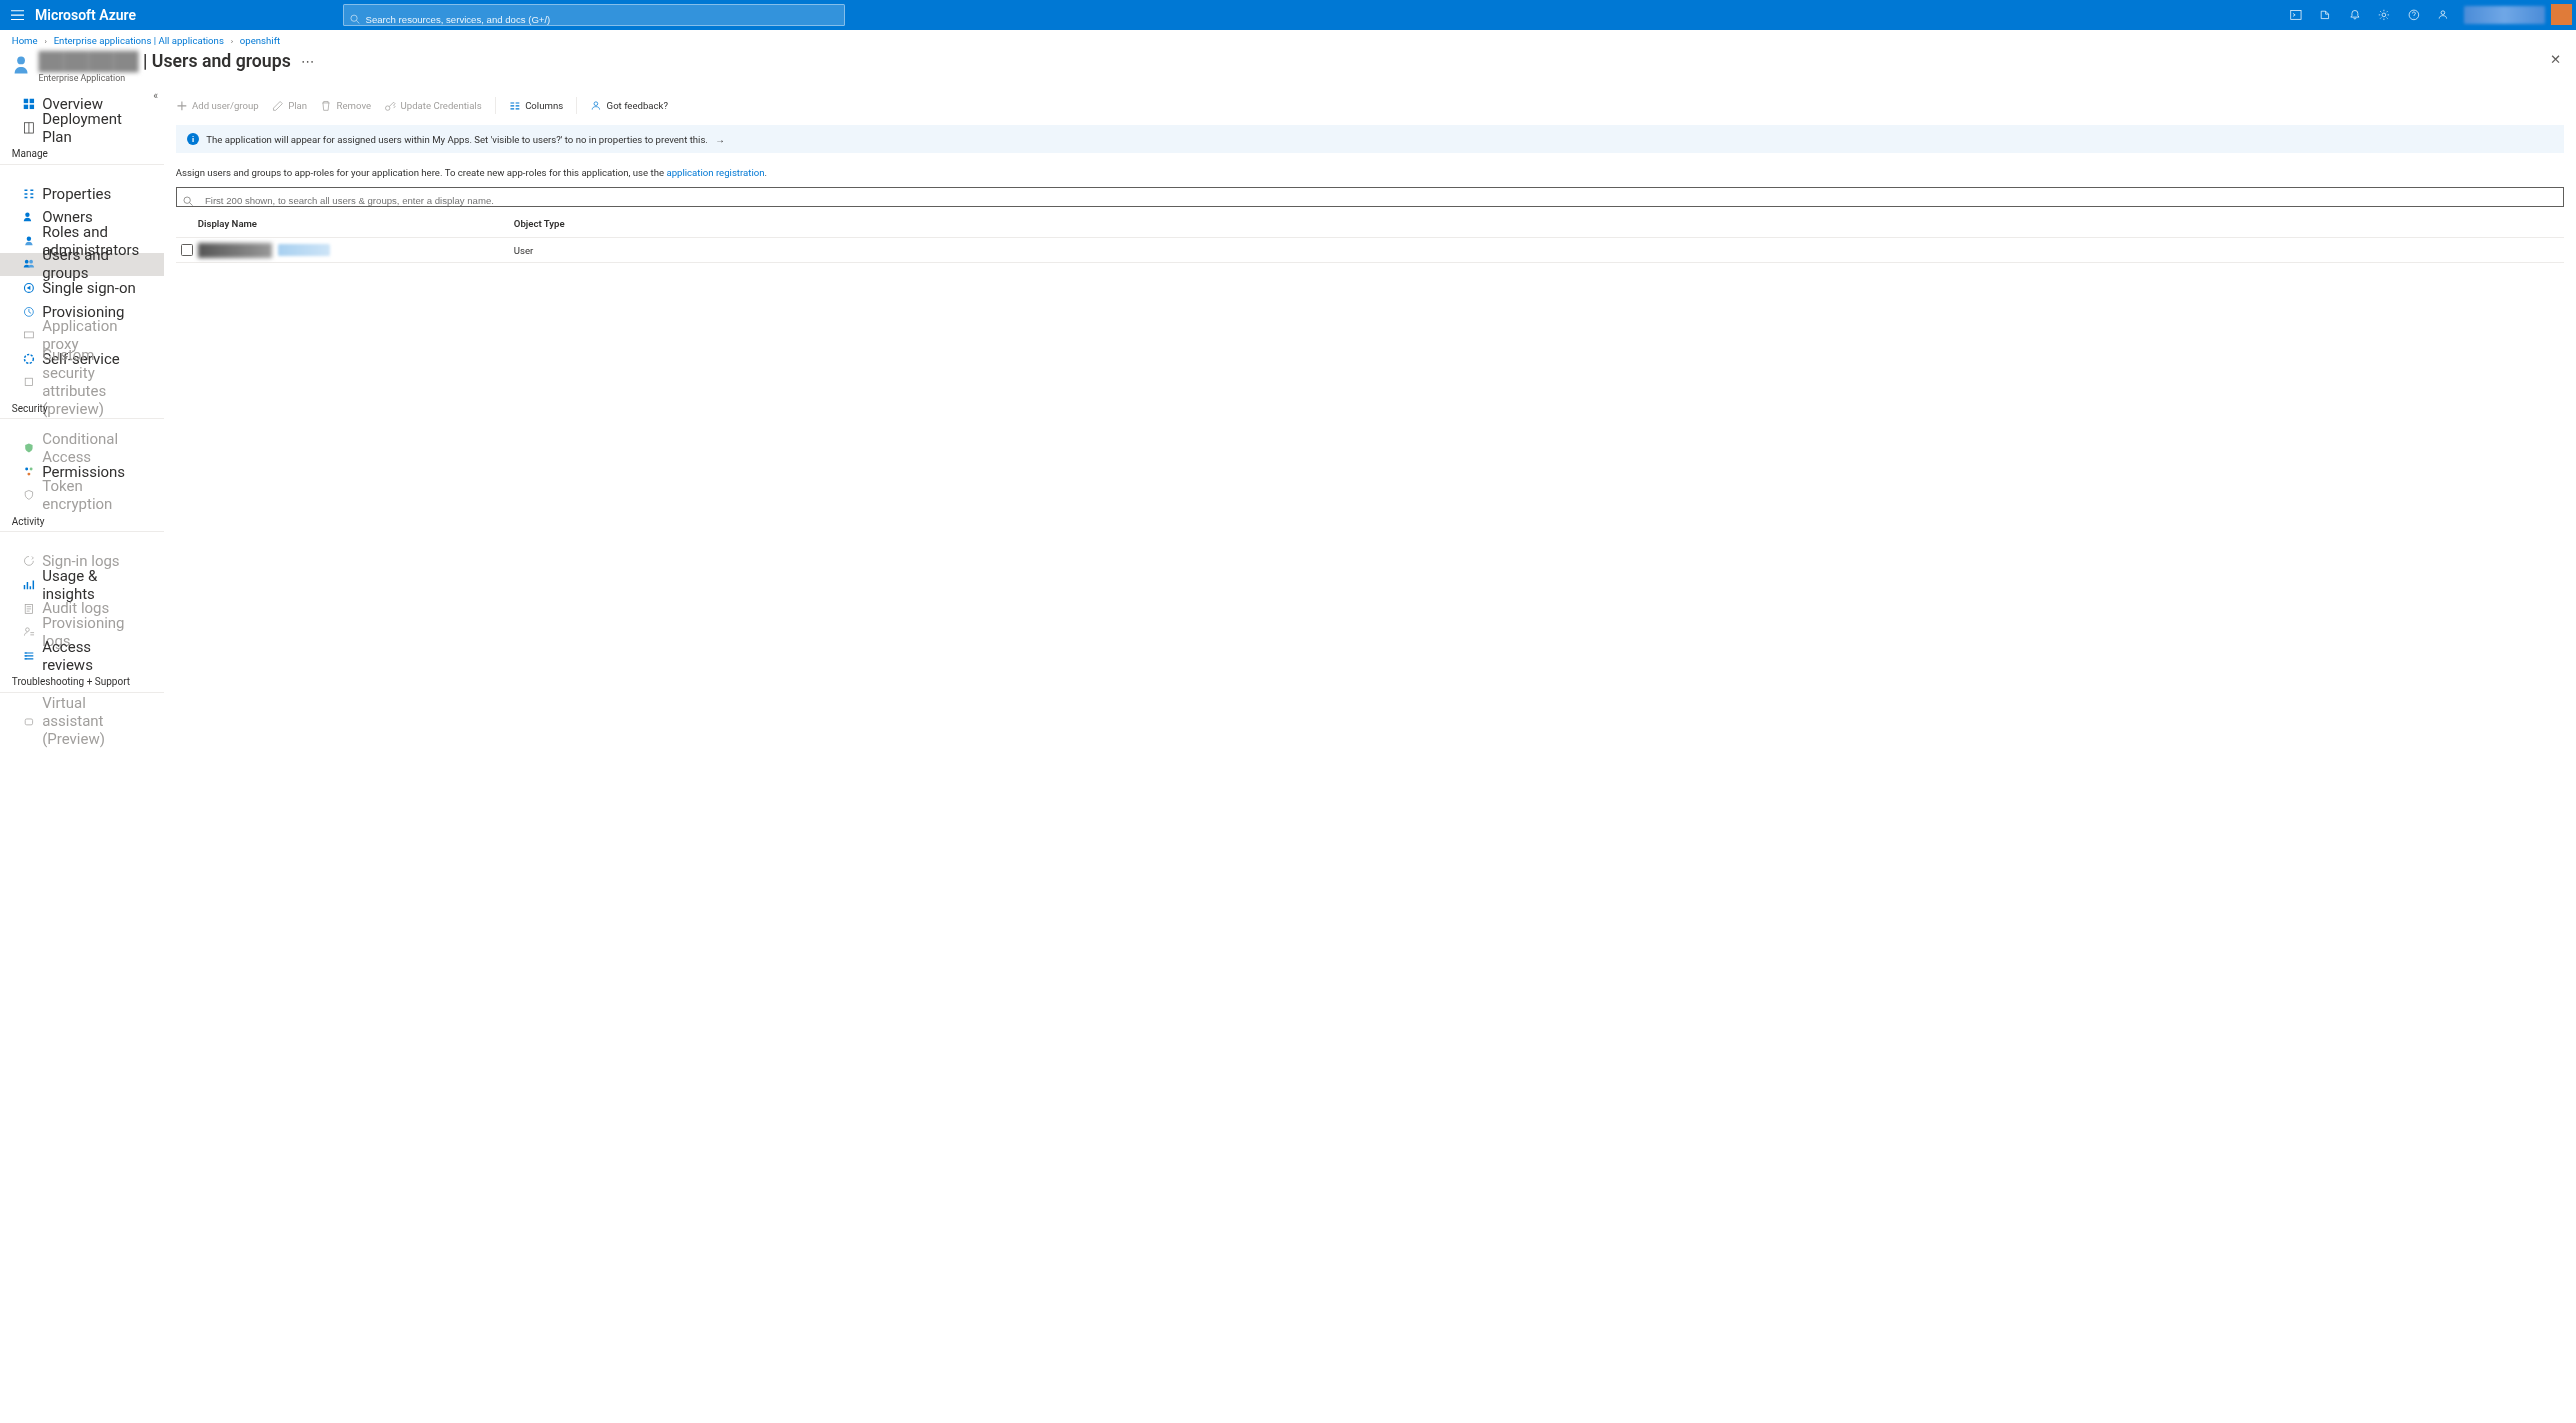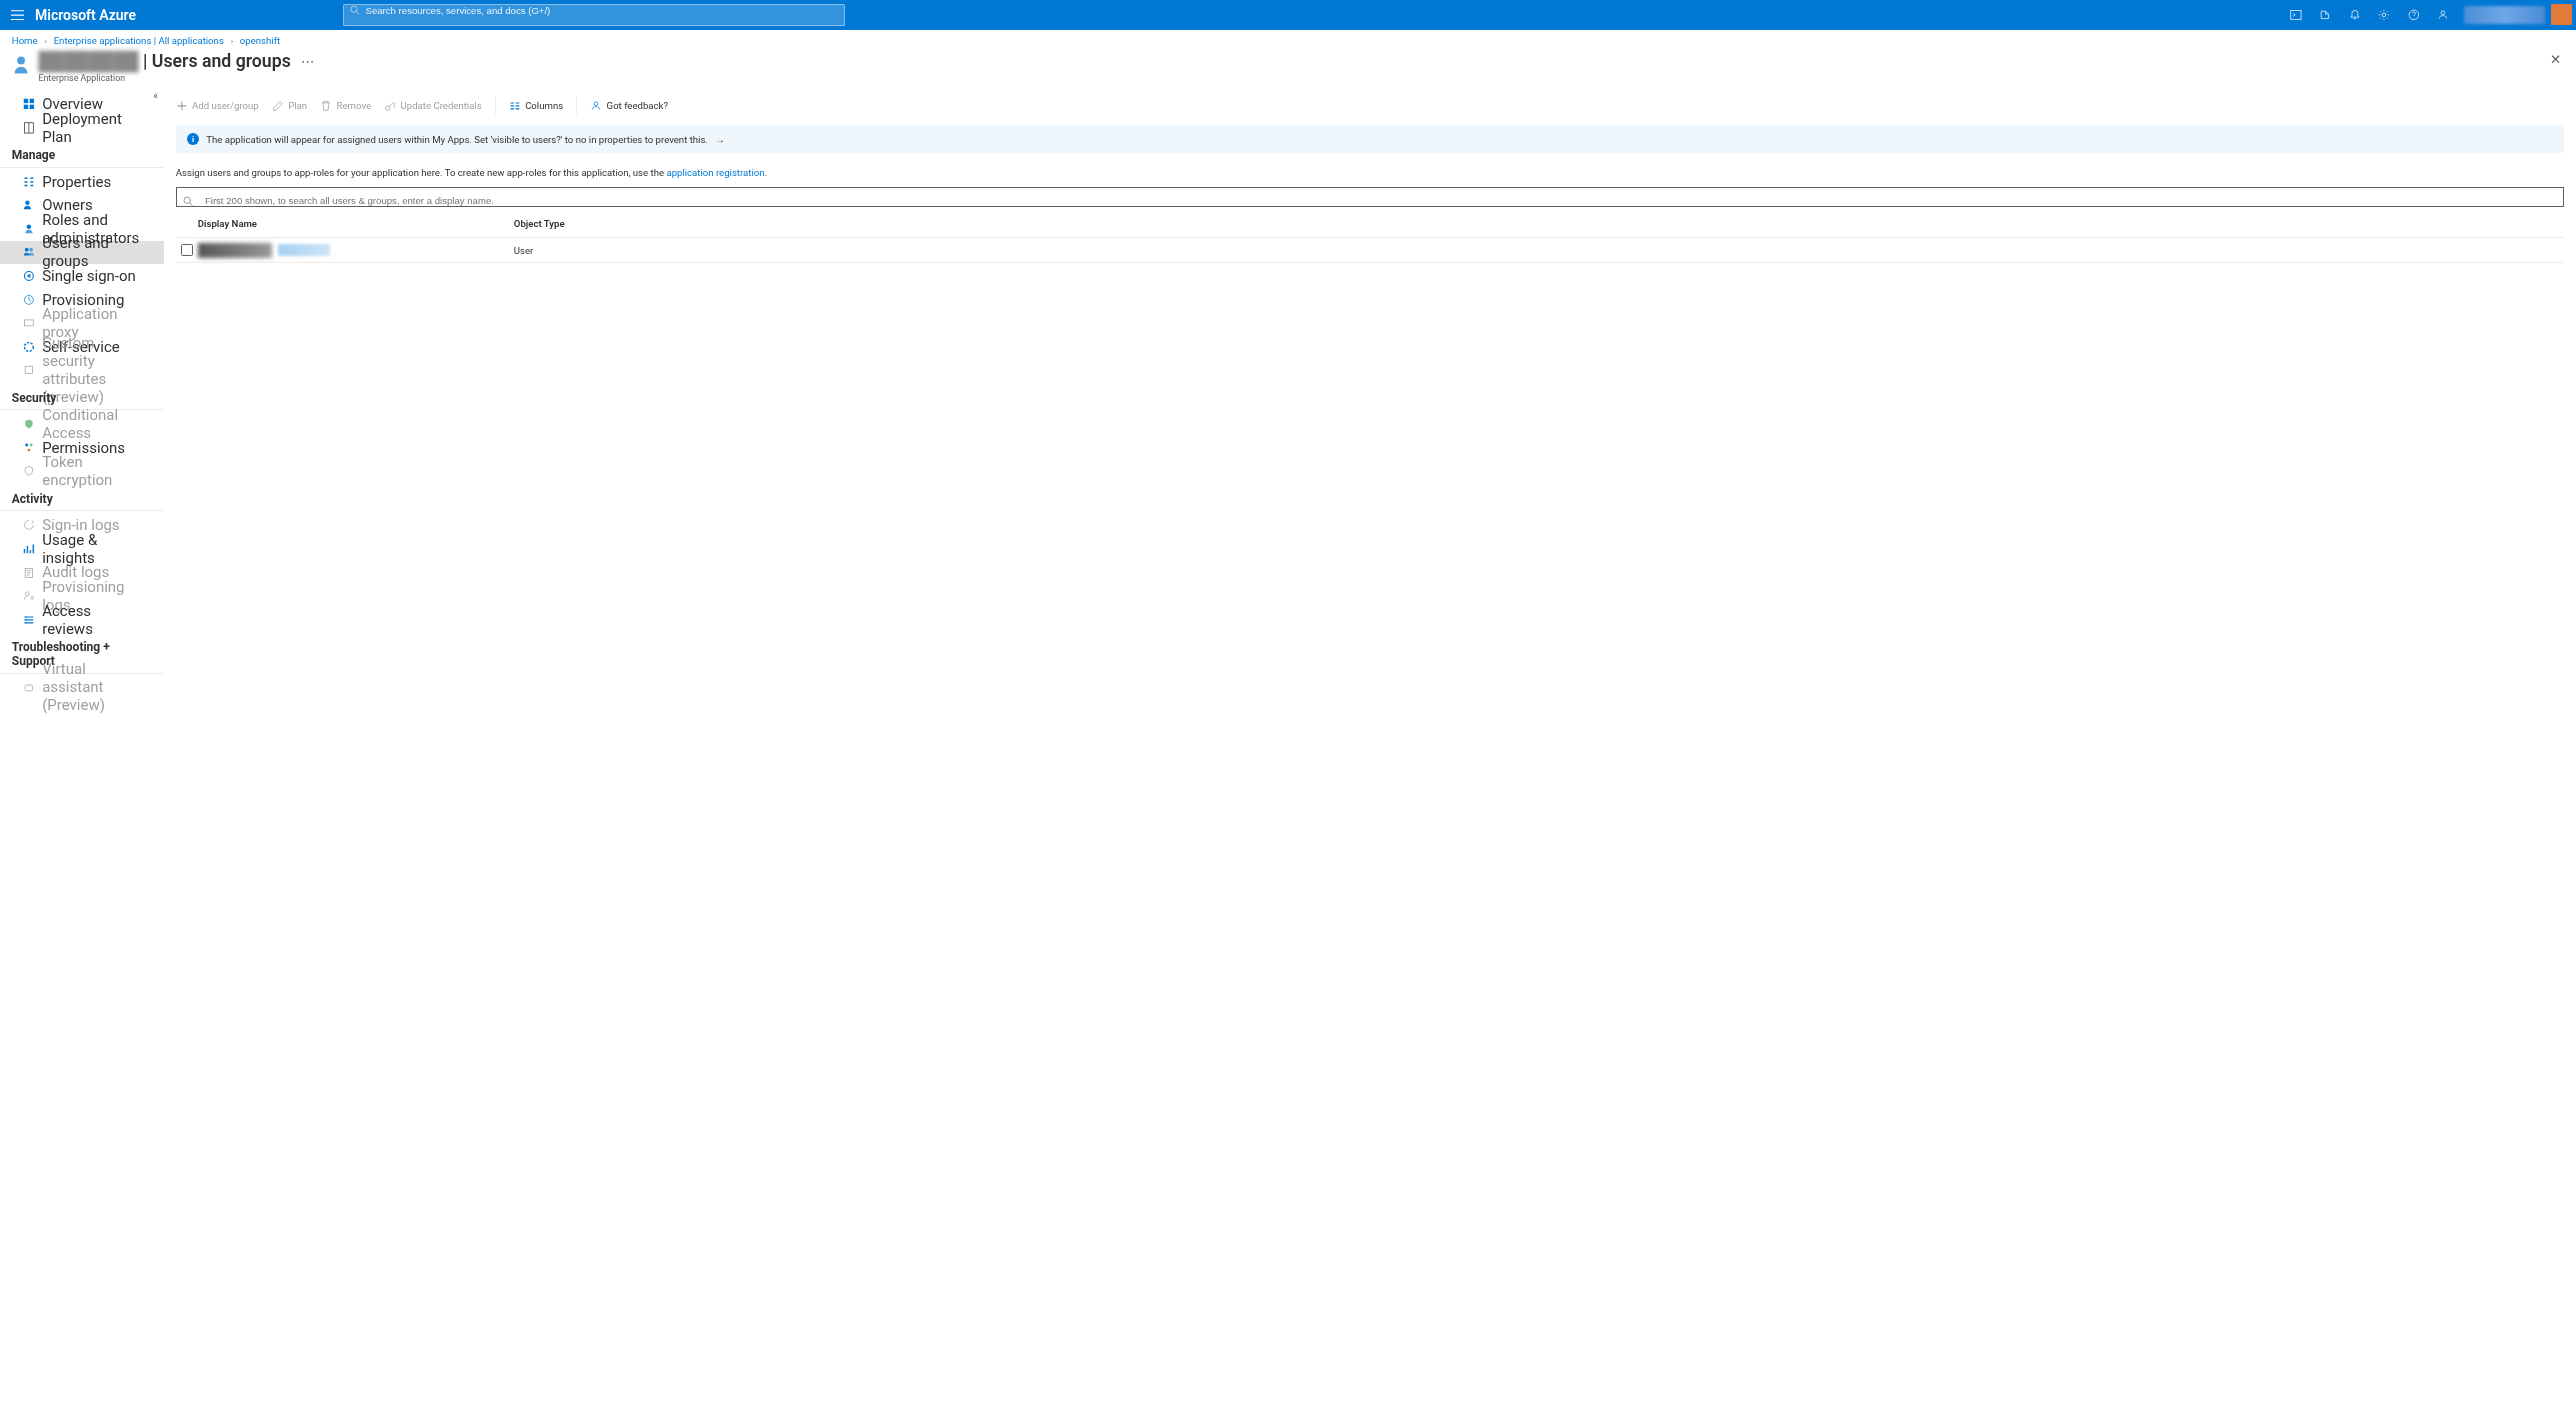--- a/index.html
+++ b/index.html
@@ -11,7 +11,7 @@
 .topbar .hamburger svg { stroke:#fff; }
 .topbar .brand { font-size: 14px; font-weight:600; padding-right: 14.8px; }
 .topbar .search-wrap { flex: 0 0 auto; margin-left: 192px; }
-.topbar .search { width: 502px; height: 22px; background: rgba(255,255,255,0.2); border: 0.7px solid rgba(255,255,255,0.4); border-radius: 1.5px; display:flex; align-items:flex-start; padding: 0 5.9px; color:#fff; }
+.topbar .search { width: 502px; height: 22px; background: rgba(255,255,255,0.2); border: 0.7px solid rgba(255,255,255,0.4); border-radius: 1.5px; display:flex; align-items:flex-end; padding: 0 5.9px; color:#fff; }
 .topbar .search svg { width:10.3px; height:10.3px; opacity:0.9; margin-right:5.9px; }
 .topbar .search input { background: transparent; border:none; outline:none; color:#fff; width:100%; font-size:9.6px; }
 .topbar .search input::placeholder { color: rgba(255,255,255,0.9); }

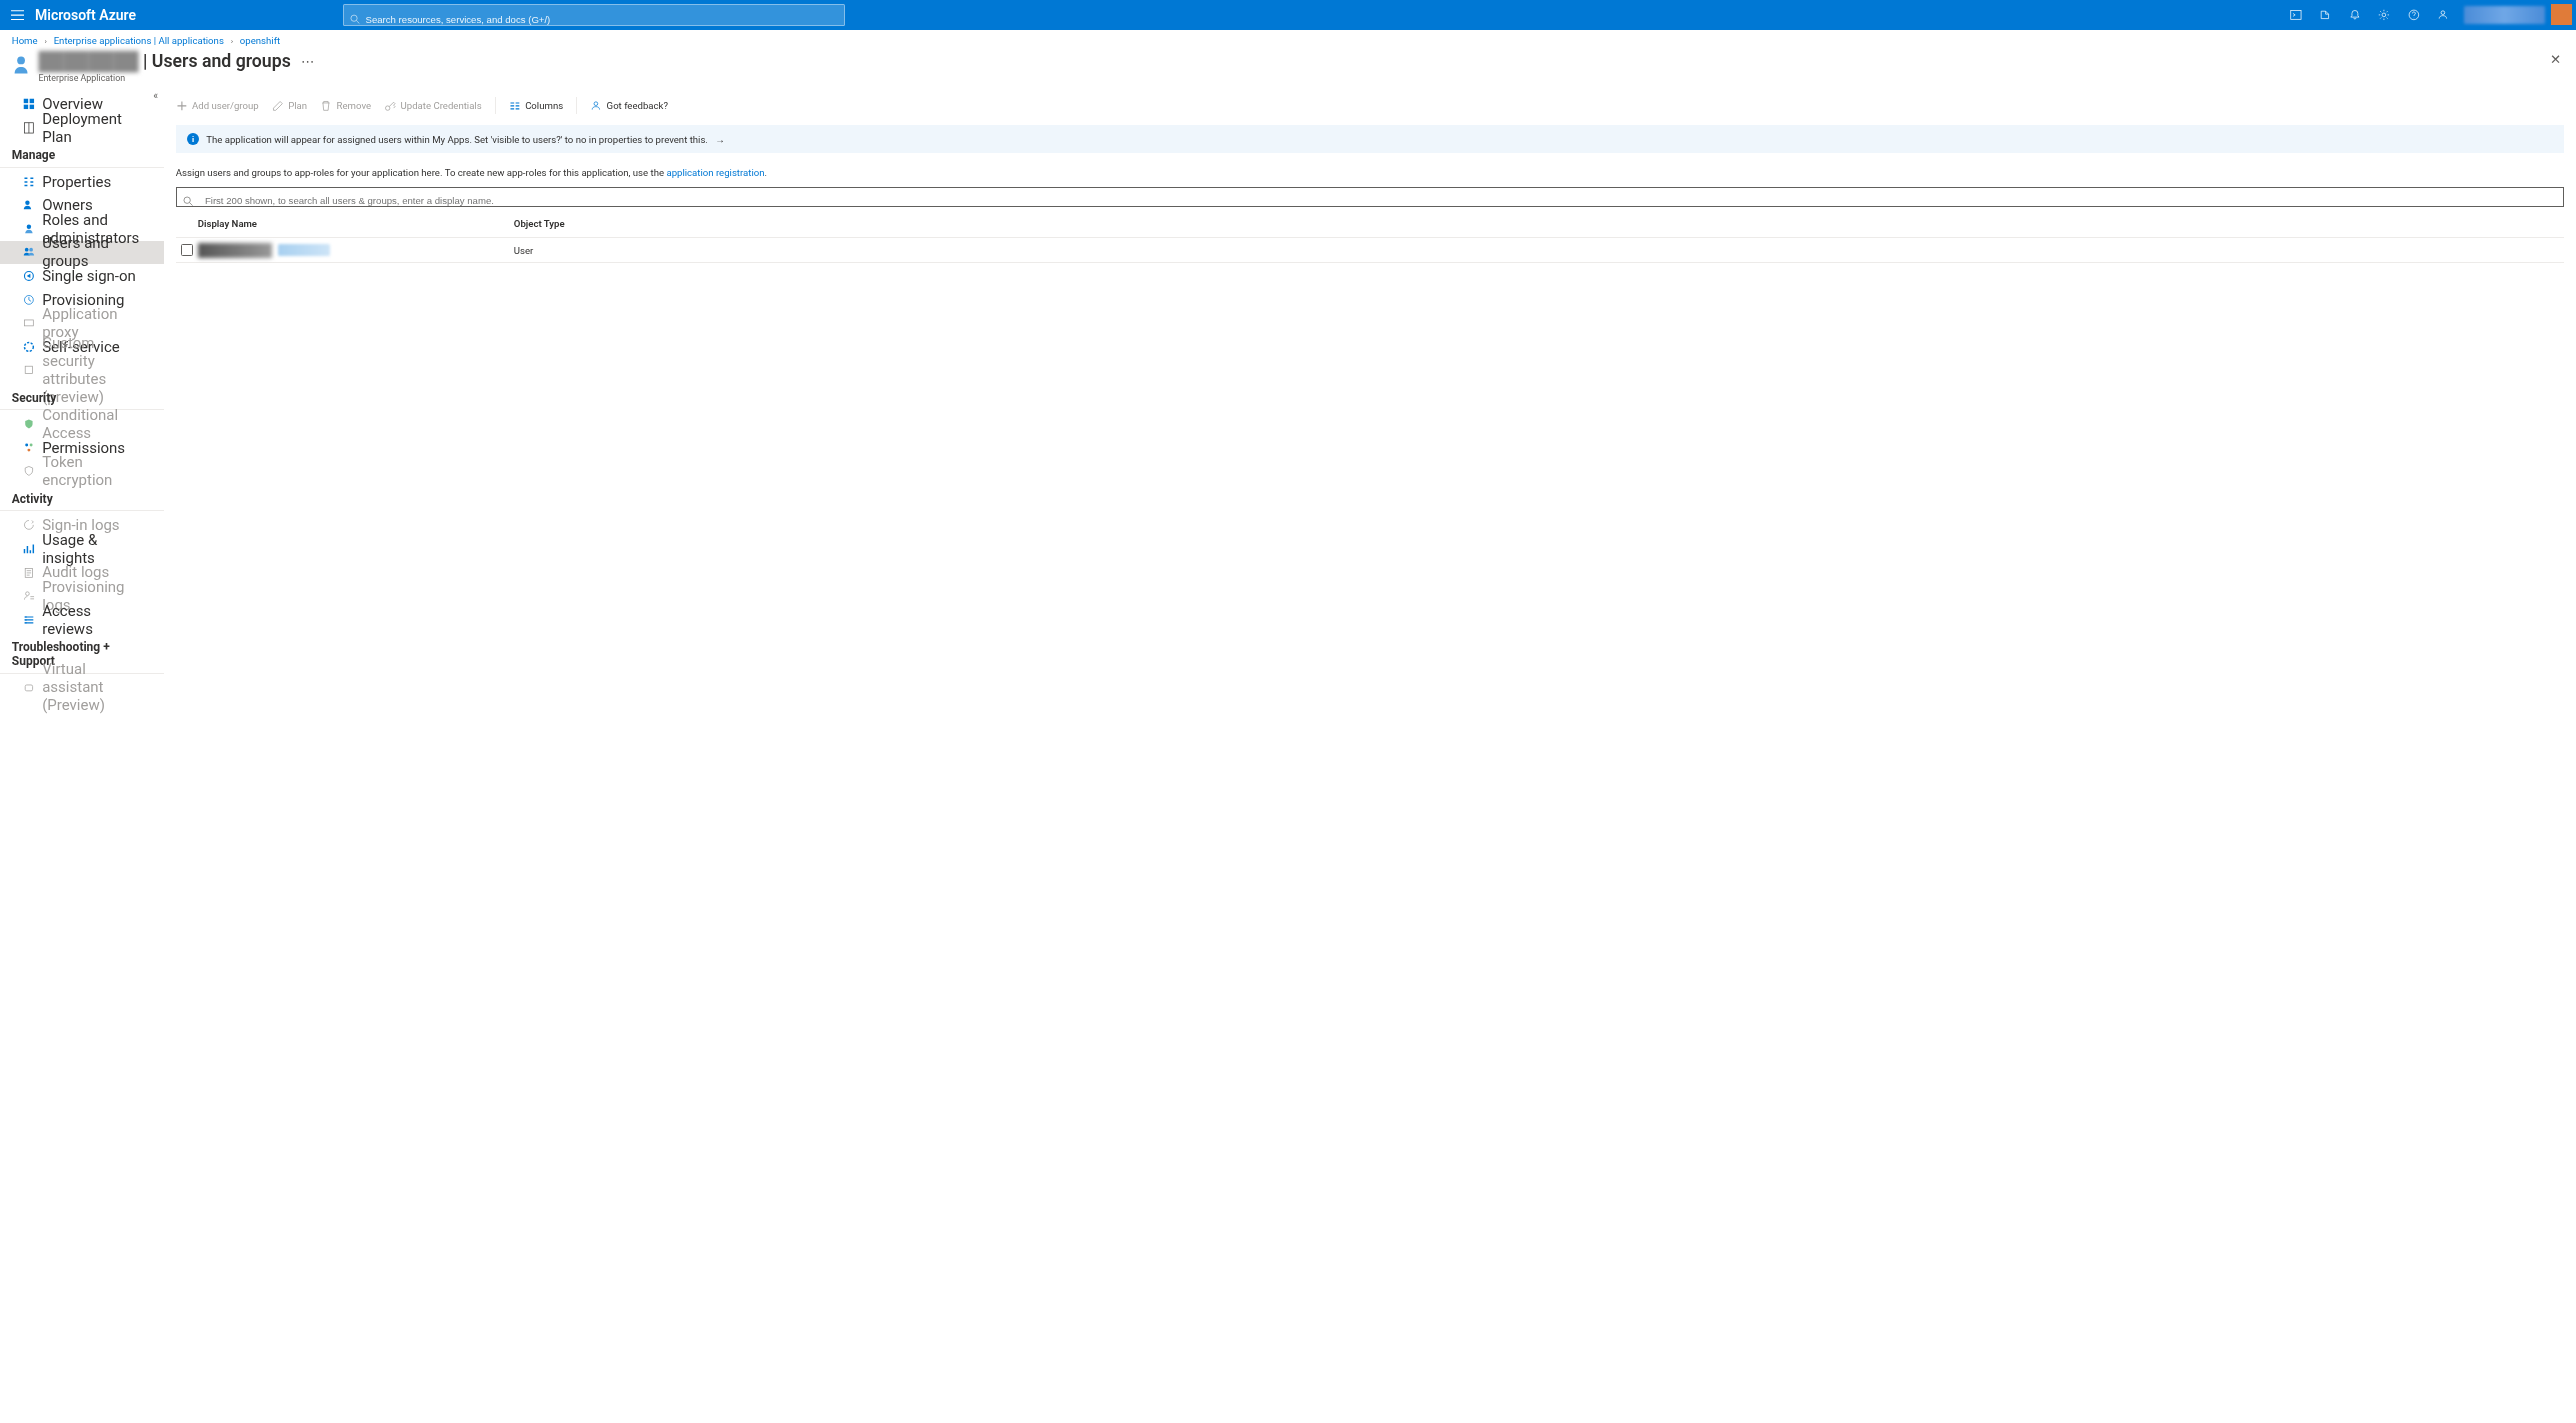--- a/index.html
+++ b/index.html
@@ -50,7 +50,7 @@
 .side-item.active { background:#e1dfdd; }
 .side-item.disabled { color:#a19f9d; }
 .side-item .sicon { width:11.8px; height:11.8px; flex:0 0 11.8px; display:flex; align-items:center; justify-content:center; }
-.side-section { padding: 8.9px 11.8px 4.4px; font-size:12px; font-weight:700; color:#323130; border-bottom:0.7px solid #edebe9; margin-bottom:2px; }
+.side-section { padding: 8.9px 11.8px 4.4px; font-size:10px; font-weight:400; color:#323130; border-bottom:0.7px solid #edebe9; margin-bottom:17px; }
 
 
 .toolbar { display:flex; align-items:center; height:32.5px; gap:13.3px; border-bottom:0; }

